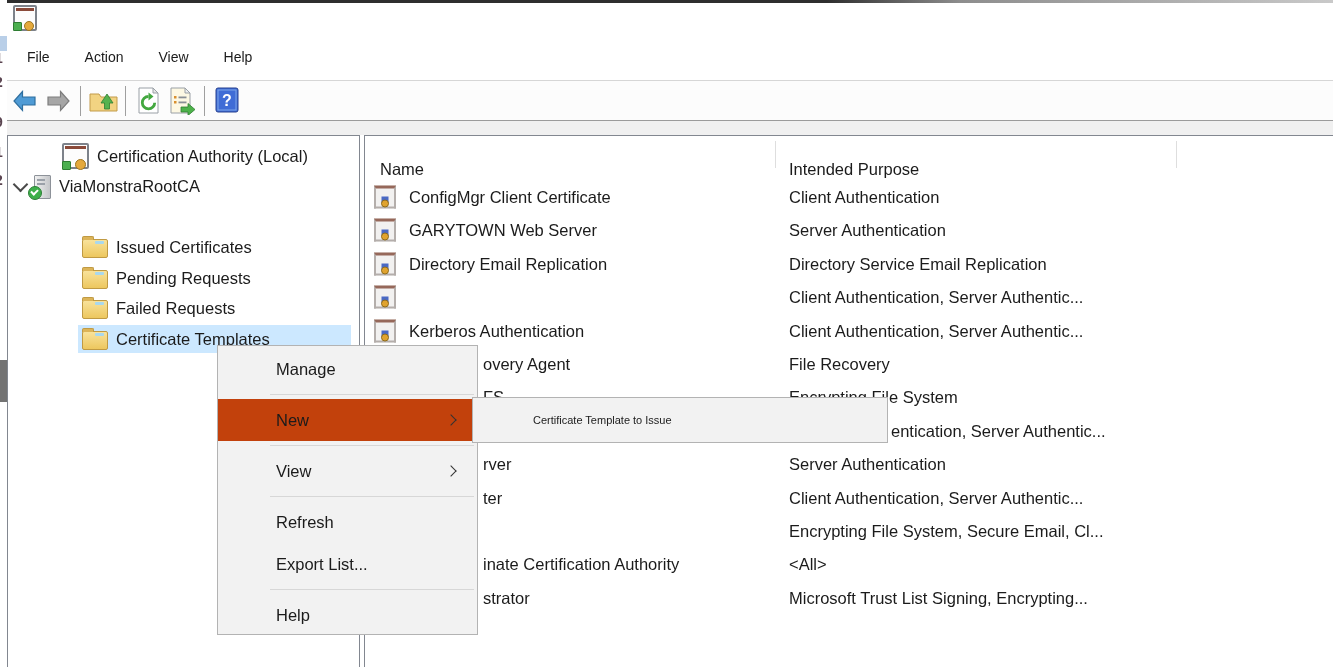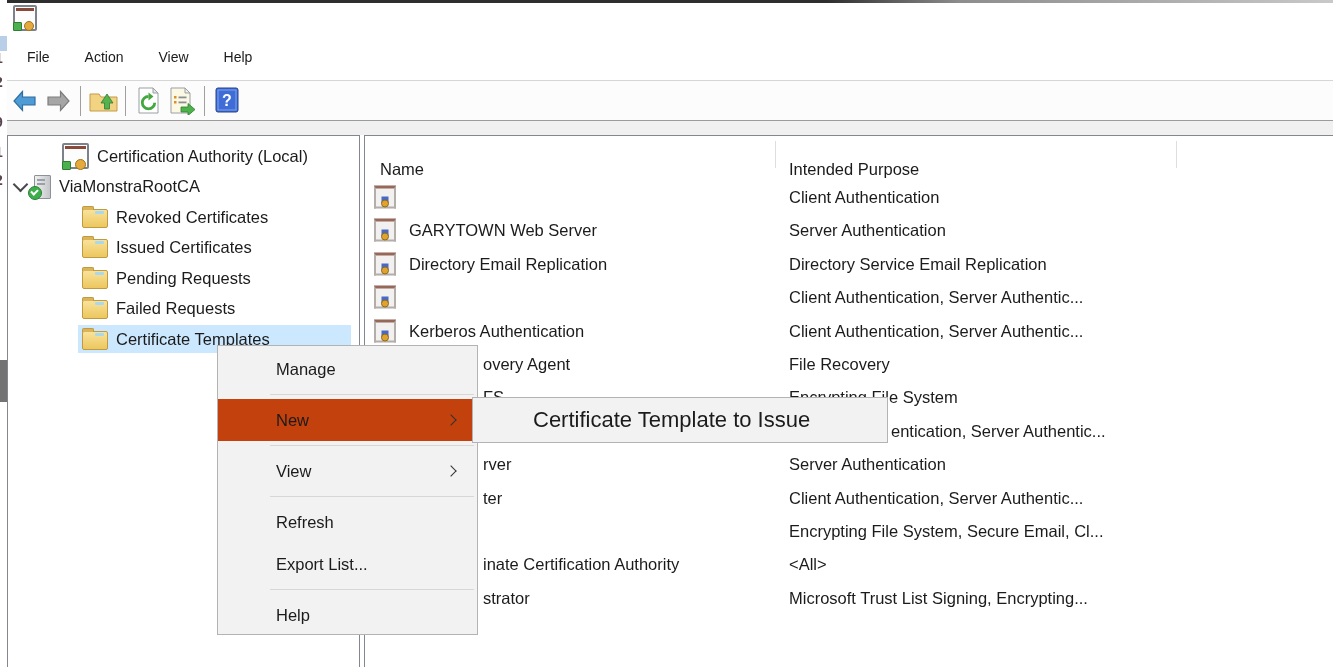--- a/index.html
+++ b/index.html
@@ -210,6 +210,7 @@
             <span class="tmpl-blue"></span>
             <span class="tmpl-gold"></span>
           </span>
+          <span class="cell-name">ConfigMgr Client Certificate</span>
           <span class="cell-purpose">Client Authentication</span>
         </div>
         <div class="list-row" style="top: 77.4px;">

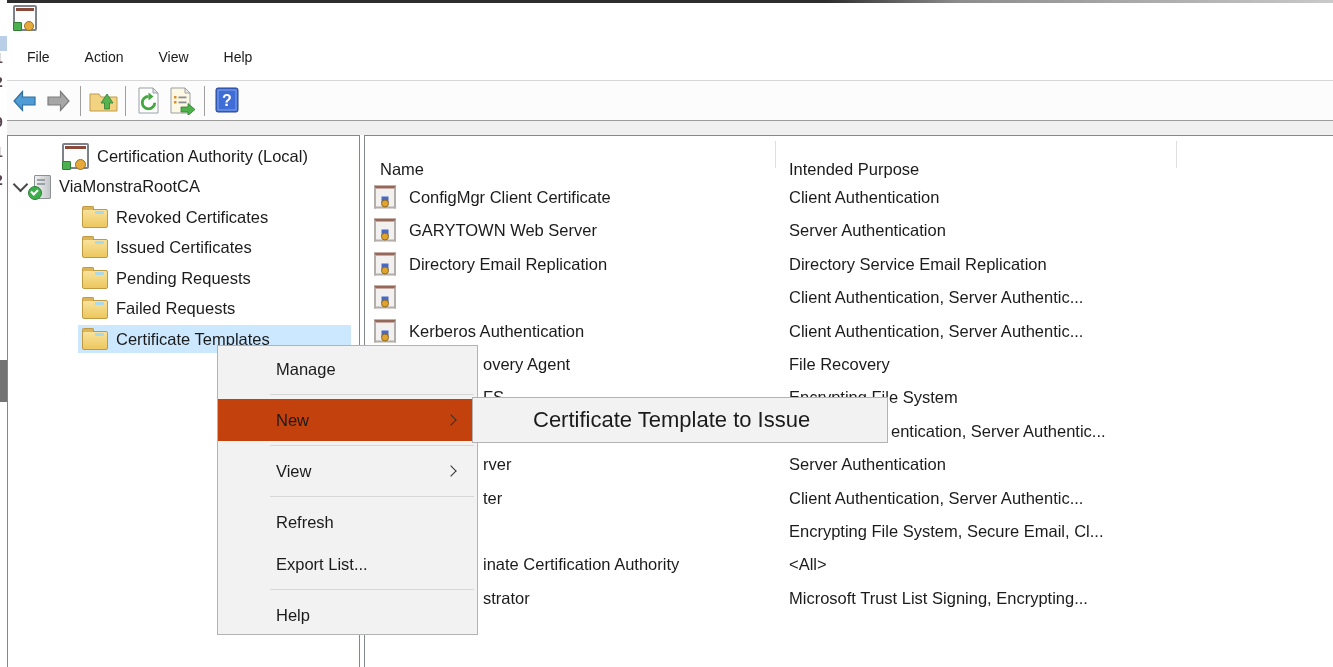--- a/index.html
+++ b/index.html
@@ -177,10 +177,6 @@
         </span>
         <span class="tree-label">ViaMonstraRootCA</span>
       </div>
-      <div class="tree-row" style="top: 67px; left: 74px;">
-        <span class="folder-icon"></span>
-        <span class="tree-label">Revoked Certificates</span>
-      </div>
       <div class="tree-row" style="top: 97.5px; left: 74px;">
         <span class="folder-icon"></span>
         <span class="tree-label">Issued Certificates</span>

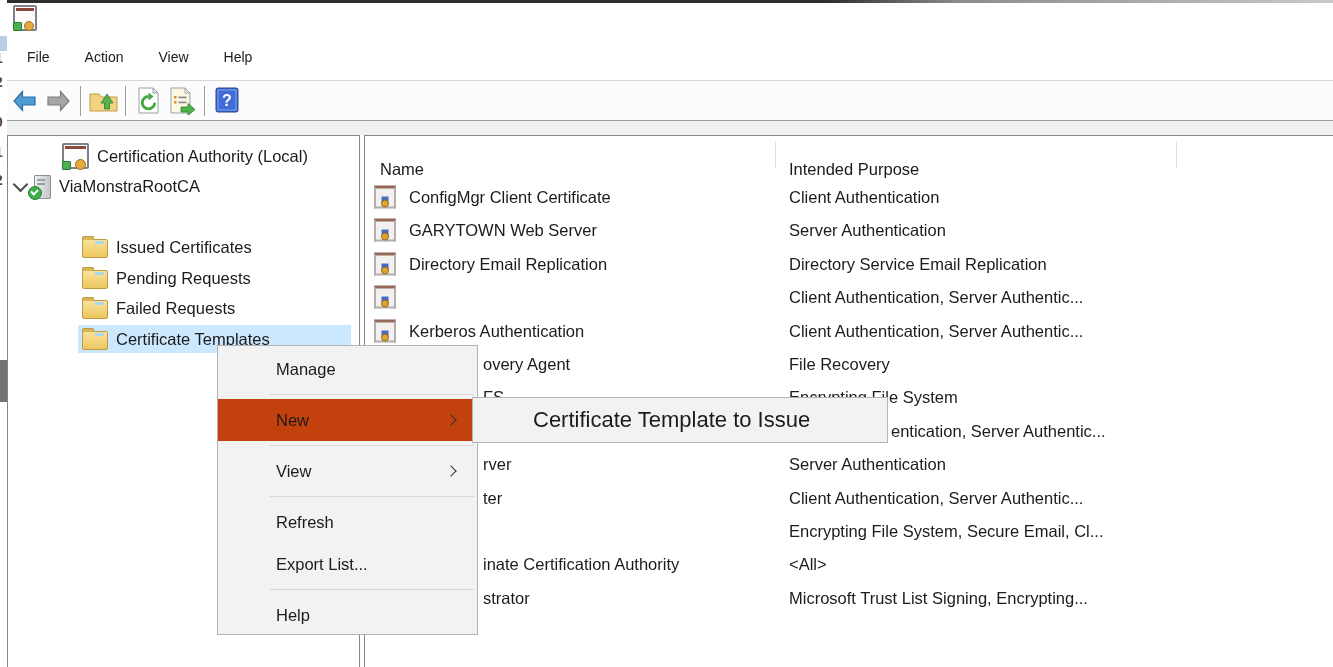--- a/index.html
+++ b/index.html
@@ -79,7 +79,7 @@
 
   
   .submenu{position:absolute;left:472px;top:397px;width:416px;height:46px;background:#f2f2f2;border:1px solid #b3b3b3;z-index:40;box-sizing:border-box;}
-  .sub-item{height:100%;display:flex;align-items:center;font-size:22px;}
+  .sub-item{height:100%;display:flex;align-items:center;font-size:11px;}
   .sub-item .label{padding-left:60px;}
 </style>
 </head>

